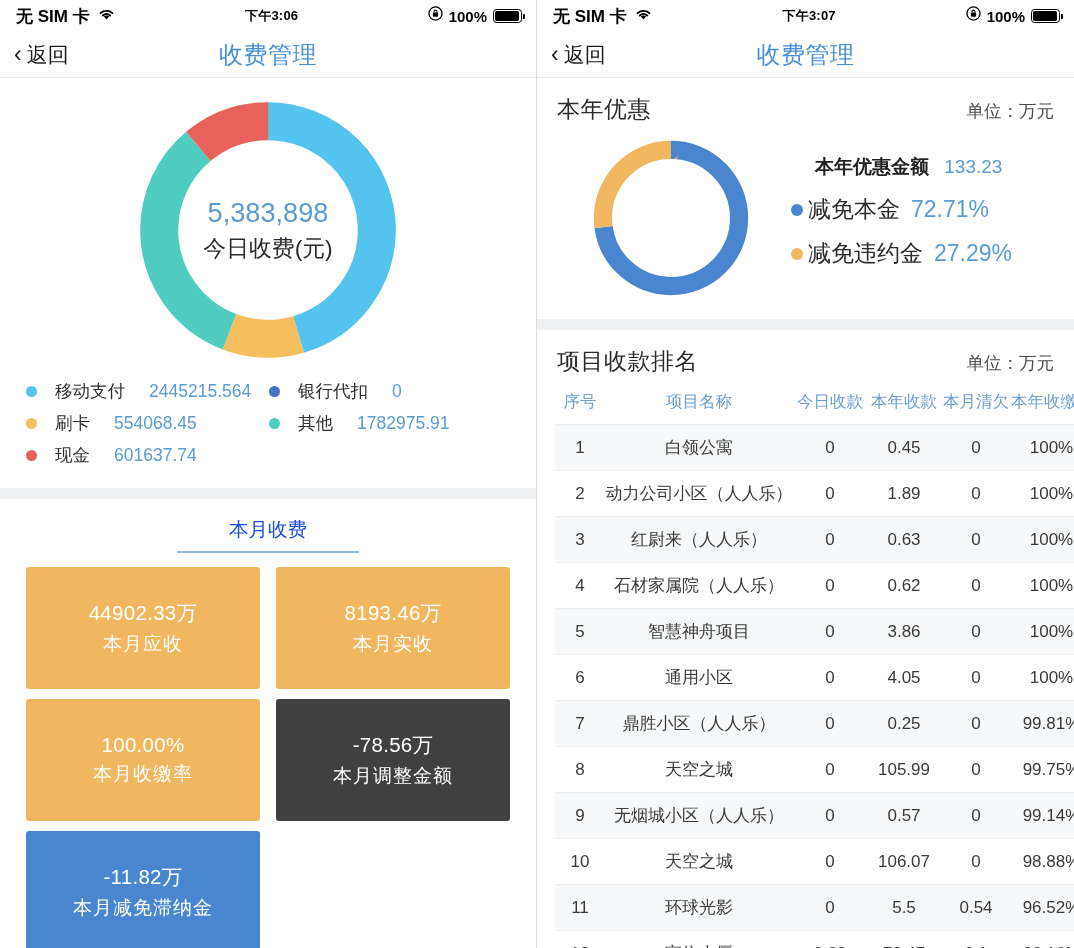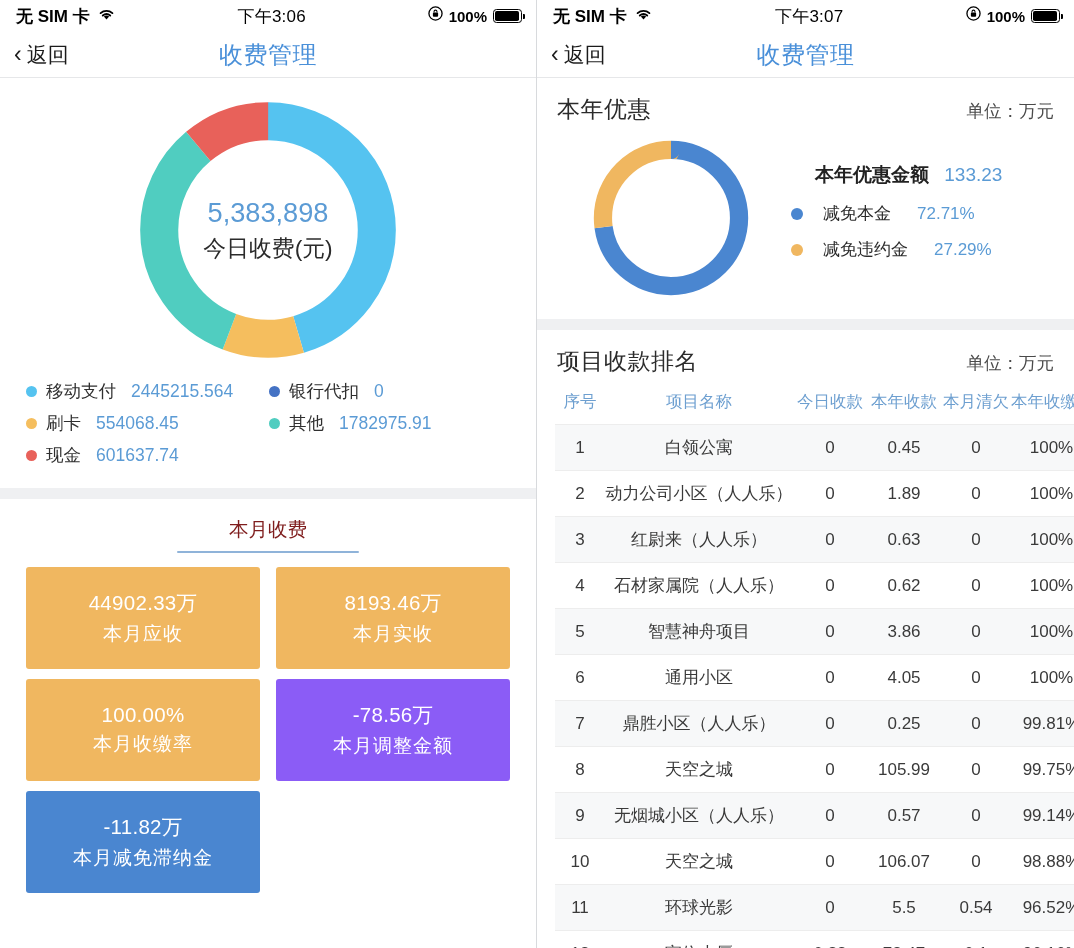--- a/index.html
+++ b/index.html
@@ -19,7 +19,7 @@
     padding: 0 14px 0 16px; font-size: 17px; font-weight: bold; color: #000;
   }
   .sb-left { display: flex; align-items: center; gap: 7px; flex: 0 0 auto; }
-  .sb-center { flex: 1; text-align: center; font-size: 17px; font-weight: normal; letter-spacing: .2px; }
+  .sb-center { flex: 1; text-align: center; font-size: 13px; font-weight: bold; letter-spacing: .2px; }
   .sb-right { display: flex; align-items: center; gap: 6px; flex: 0 0 auto; }
   .wifi-icon { display: inline-block; }
   .lock-icon { display: inline-block; }

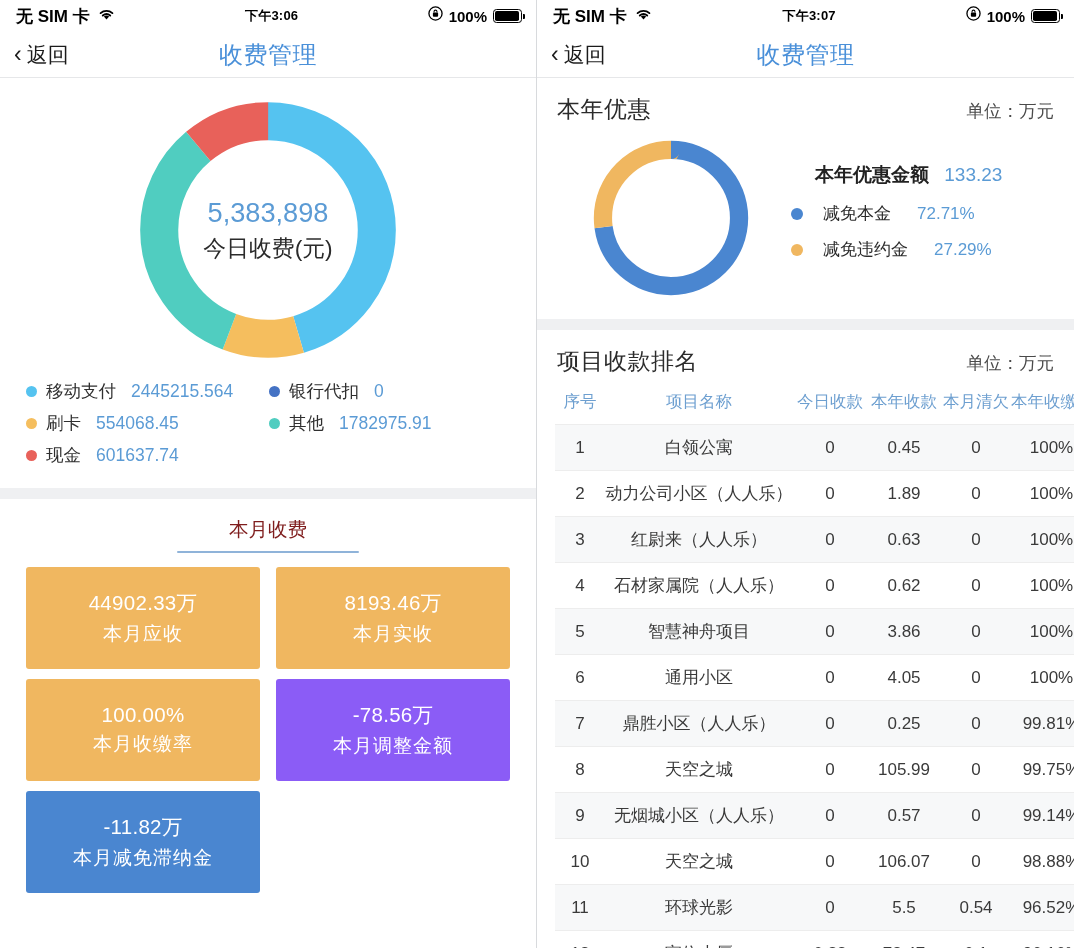--- a/index.html
+++ b/index.html
@@ -94,7 +94,7 @@
   .promo-total { font-size: 19px; color: #222; font-weight: bold; margin-bottom: 14px; padding-left: 24px; }
   .promo-total .v { color: #5b9bd5; font-weight: normal; margin-left: 10px; }
   .promo-row {
-    display: flex; align-items: center; gap: 20px; font-size: 17px;
+    display: flex; align-items: center; gap: 5px; font-size: 23px;
     color: #2b2b2b; margin-bottom: 13px;
   }
   .promo-row .pct { color: #5b9bd5; margin-left: 6px; }

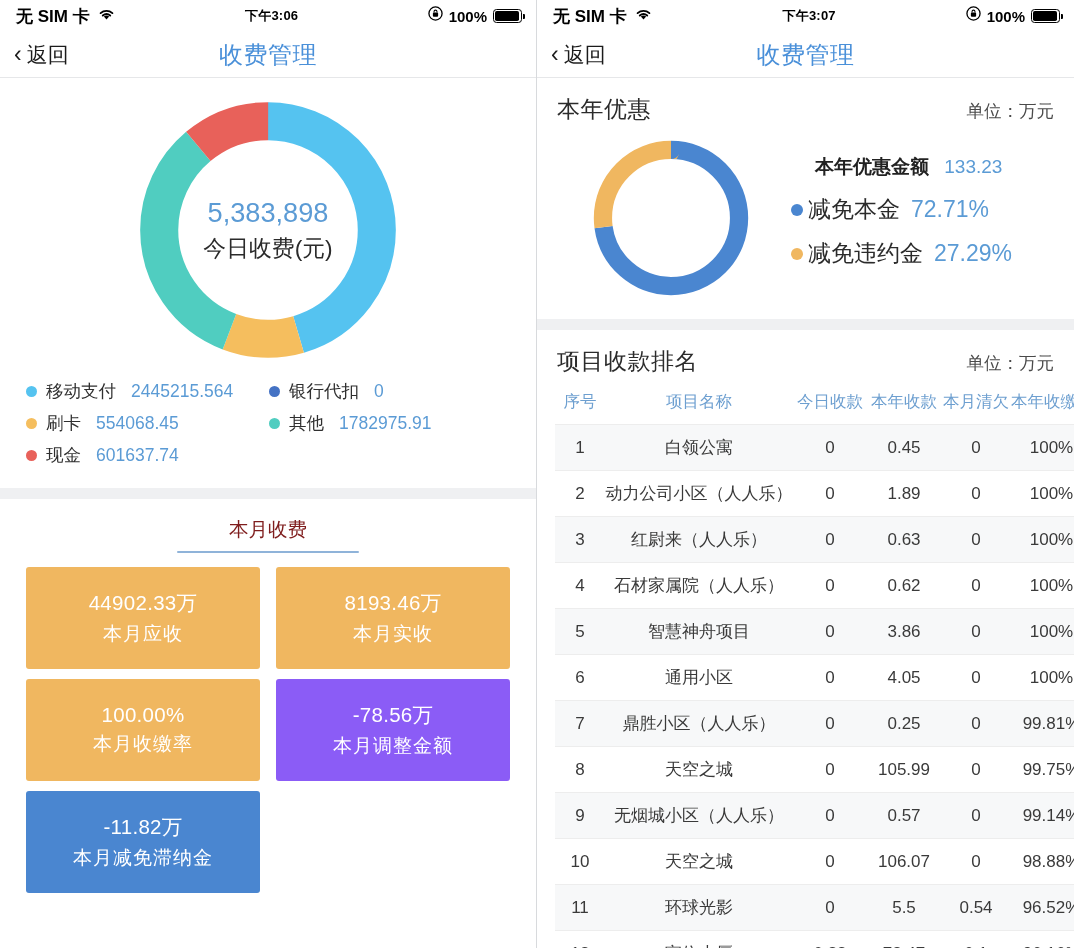--- a/index.html
+++ b/index.html
@@ -49,7 +49,7 @@
     display: flex; flex-wrap: wrap;
   }
   .legend-item {
-    width: 50%; display: flex; align-items: center; gap: 9px;
+    width: 50%; display: flex; align-items: center; gap: 18px;
     font-size: 17.5px; color: #333; padding: 5px 0; line-height: 1.25;
   }
   .dot { width: 11px; height: 11px; border-radius: 50%; flex: 0 0 auto; }

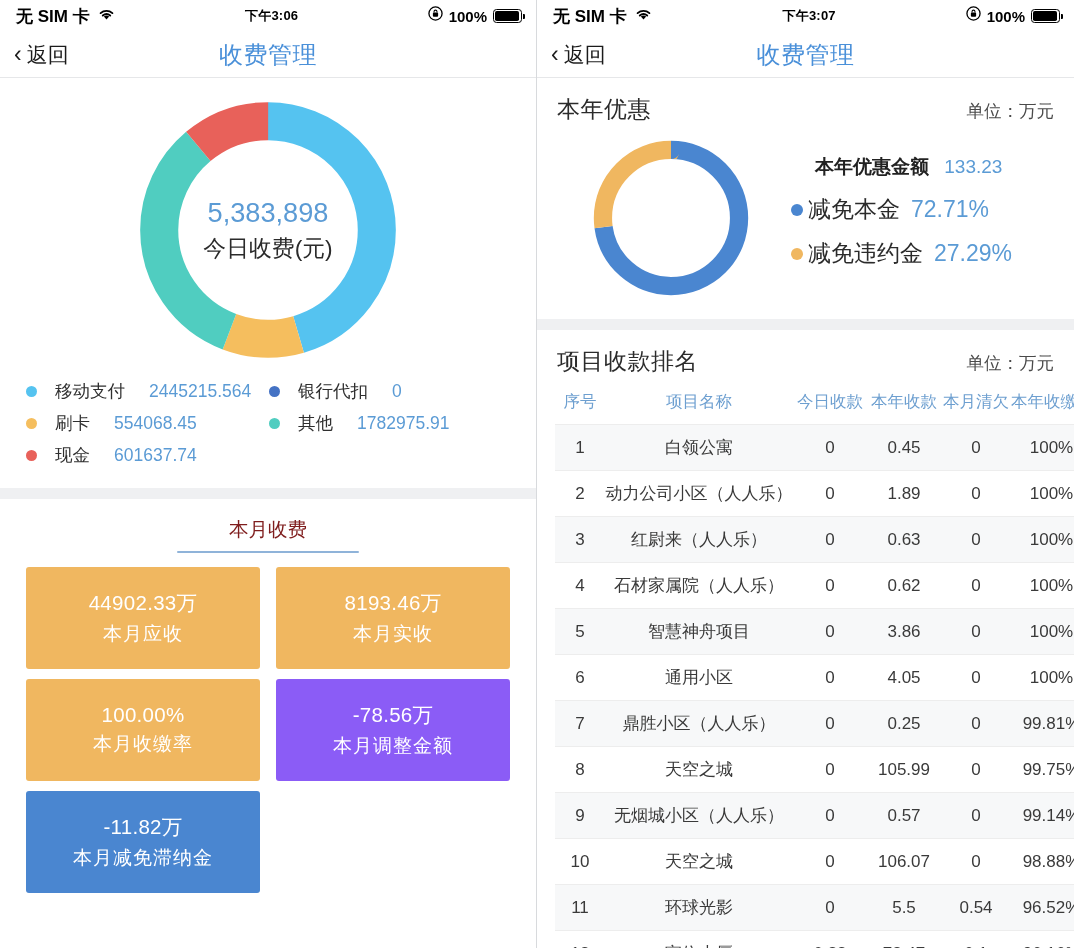--- a/index.html
+++ b/index.html
@@ -64,7 +64,7 @@
     flex: 1; display: flex; flex-direction: column; align-items: center;
     justify-content: center; font-size: 19.5px; color: #3a3a3a; position: relative;
   }
-  .tab.active { color: #7f1d1d; text-align: right; }
+  .tab.active { color: #1d4ed8; text-align: right; }
   .tab .underline {
     position: absolute; bottom: 8px; height: 2px; width: 182px; background: #8fb3d9; border-radius: 1px;
   }

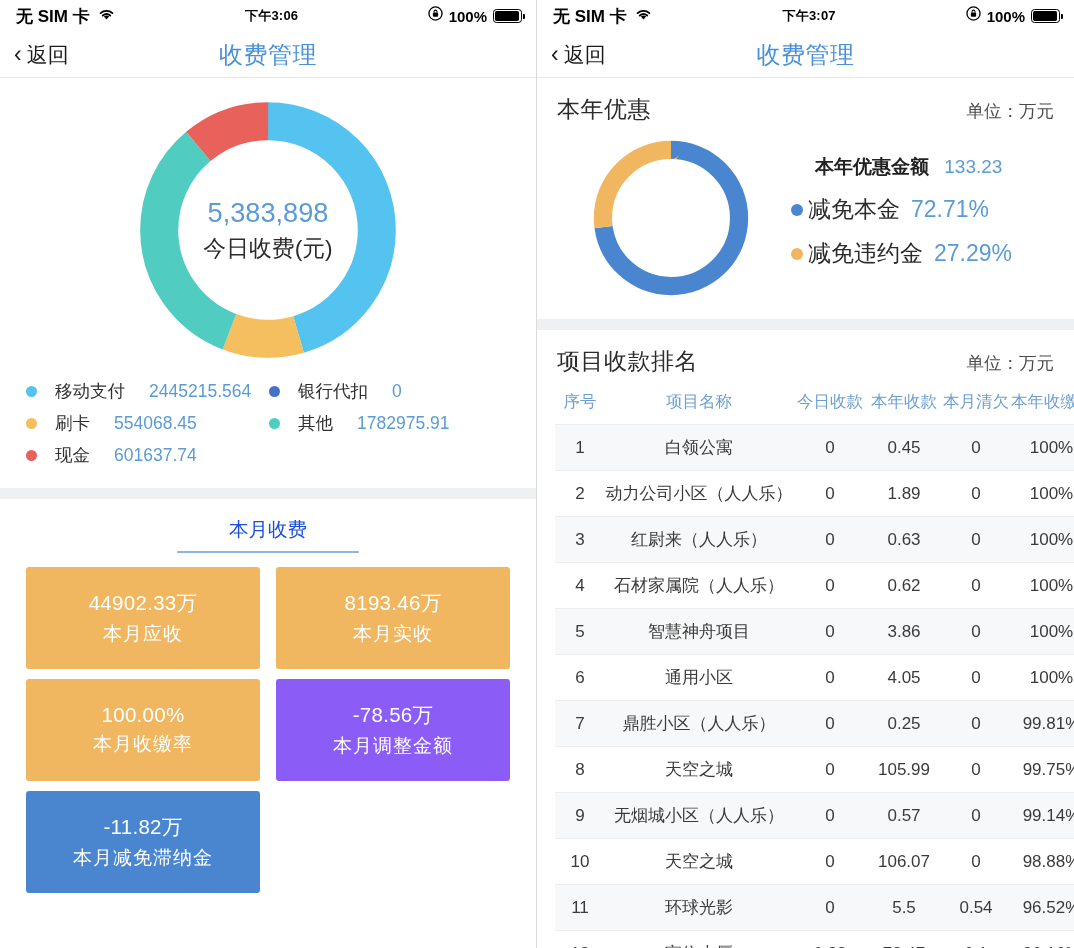--- a/index.html
+++ b/index.html
@@ -72,7 +72,7 @@
   
   .cards { padding: 6px 26px 14px; display: grid; grid-template-columns: 1fr 1fr; gap: 10px 16px; }
   .card {
-    height: 102px; border-radius: 3px; color: #fff;
+    height: 122px; border-radius: 3px; color: #fff;
     display: flex; flex-direction: column; align-items: center; justify-content: center;
     gap: 4px;
   }

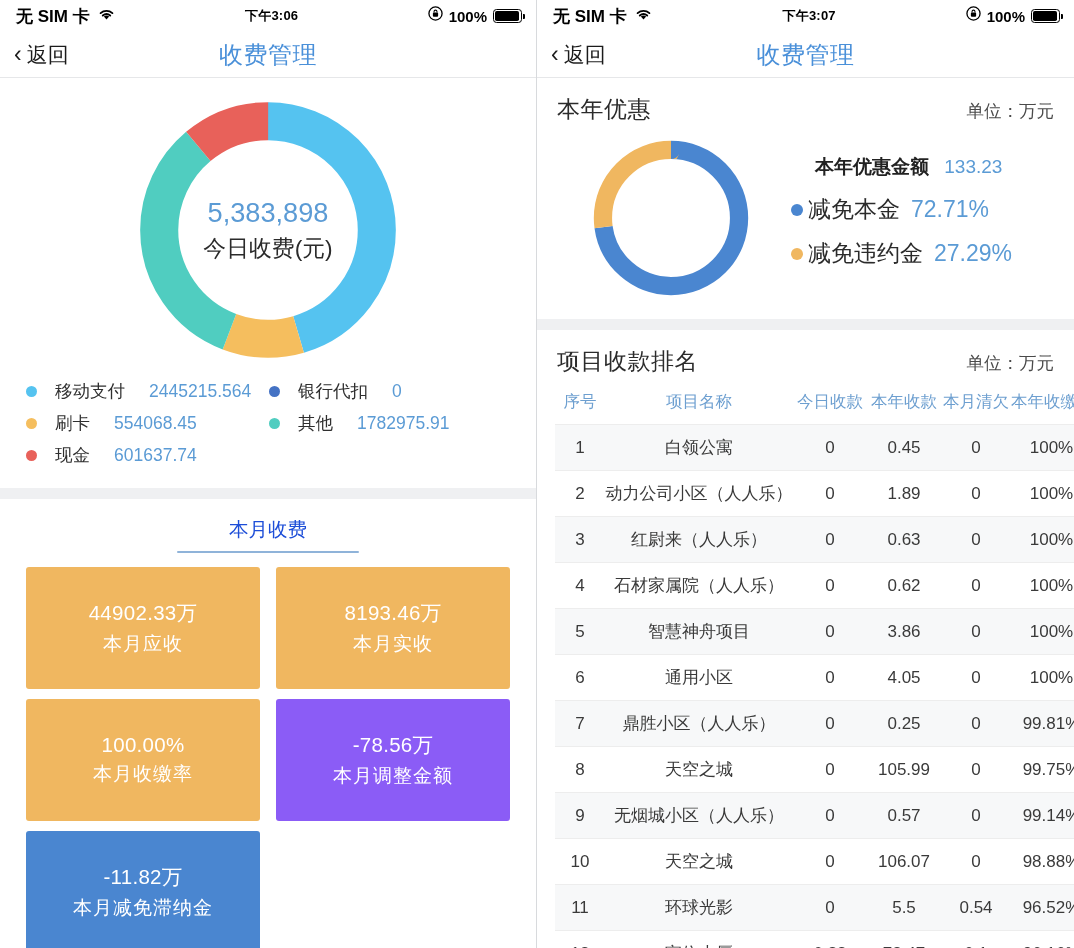--- a/index.html
+++ b/index.html
@@ -227,7 +227,7 @@
         <span class="card-value">100.00%</span>
         <span class="card-label">本月收缴率</span>
       </div>
-      <div class="card" style="background:#8b5cf6">
+      <div class="card" style="background:#404040">
         <span class="card-value">-78.56万</span>
         <span class="card-label">本月调整金额</span>
       </div>

